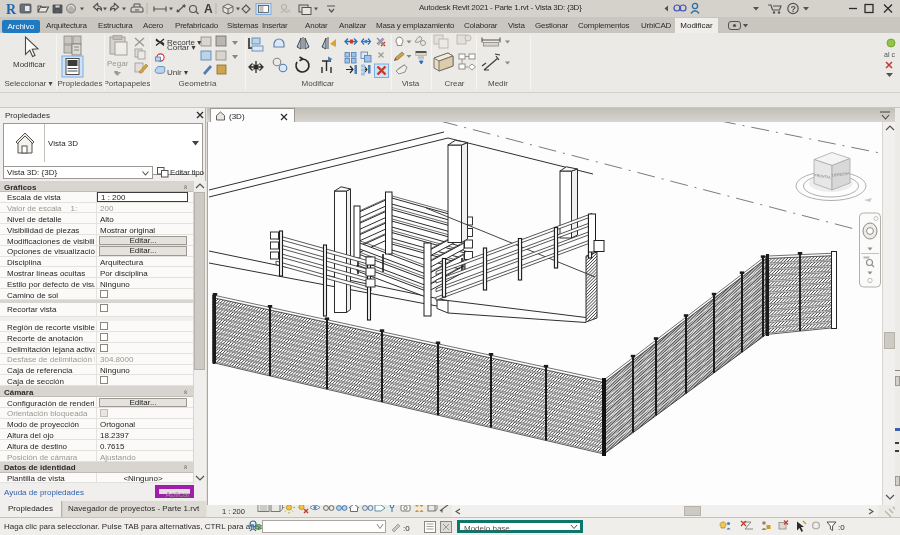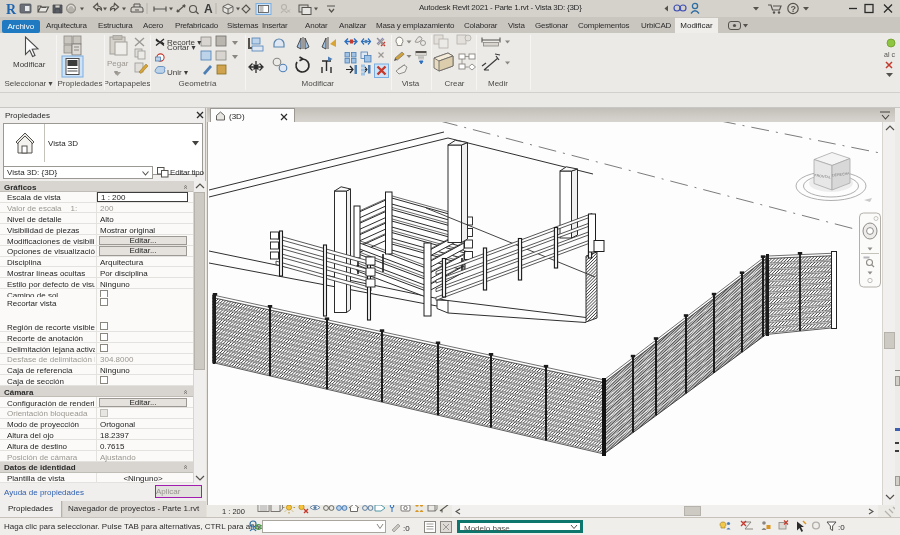--- a/index.html
+++ b/index.html
@@ -360,7 +360,7 @@
         <span>Extensión</span>
         <span class="chev">»</span>
       </div>
-<div class="prow" style="top:189px;height:27px">
+<div class="prow" style="top:195px;height:14px">
         <span class="plab">Recortar vista</span>
         <span class="pchk"></span>
       </div>

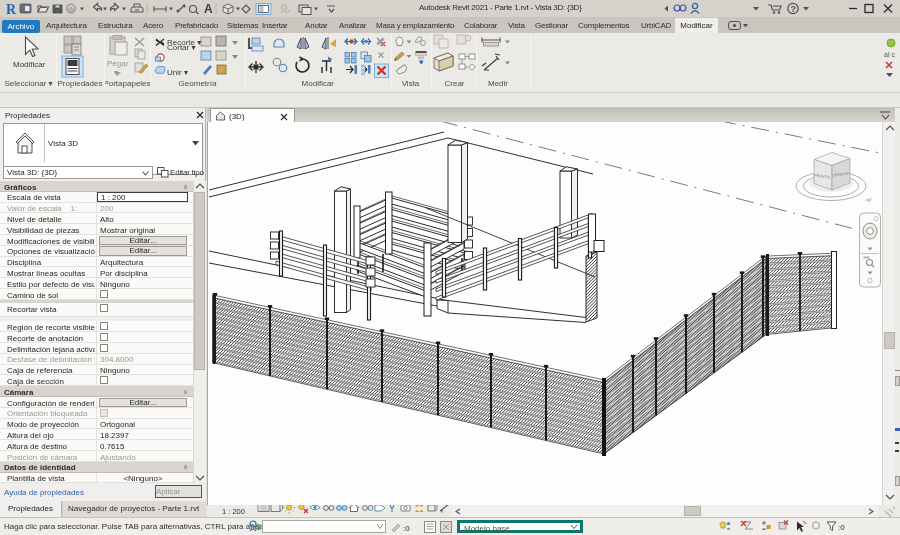--- a/index.html
+++ b/index.html
@@ -436,7 +436,7 @@
 
 <div class="abs" id="ayuda">
   <span style="position:absolute;left:4px;top:5px;color:#2e5fb0;">Ayuda de propiedades</span>
-  <span style="position:absolute;left:155px;top:2px;width:47px;height:13px;background:#e3e1dd;border:1px solid #a21caf;color:#97948e;text-align:left;line-height:12px">Aplicar</span>
+  <span style="position:absolute;left:155px;top:2px;width:39px;height:13px;background:#e3e1dd;border:4px solid #a21caf;color:#97948e;text-align:right;line-height:12px">Aplicar</span>
 </div>
 
 <div class="abs" id="ptabs">

